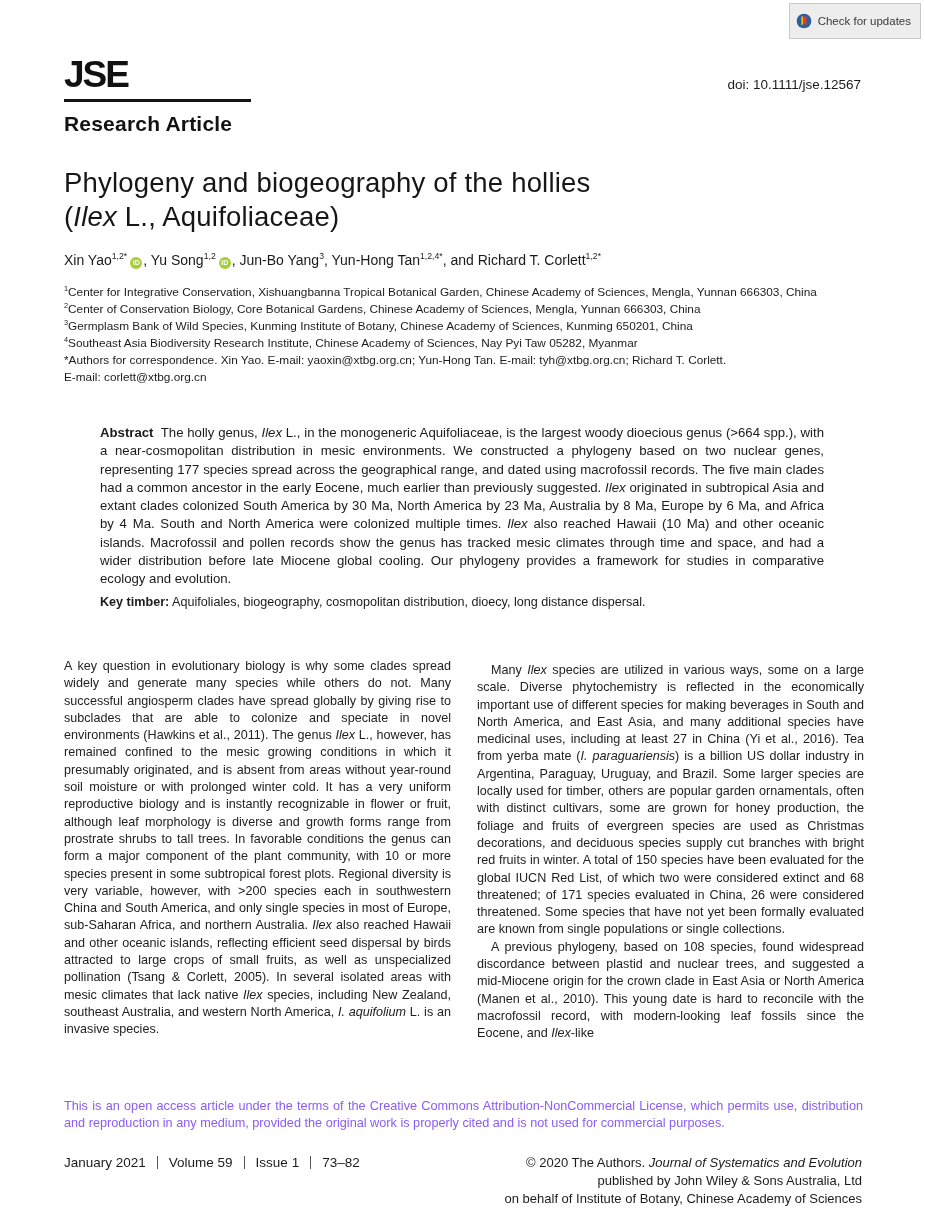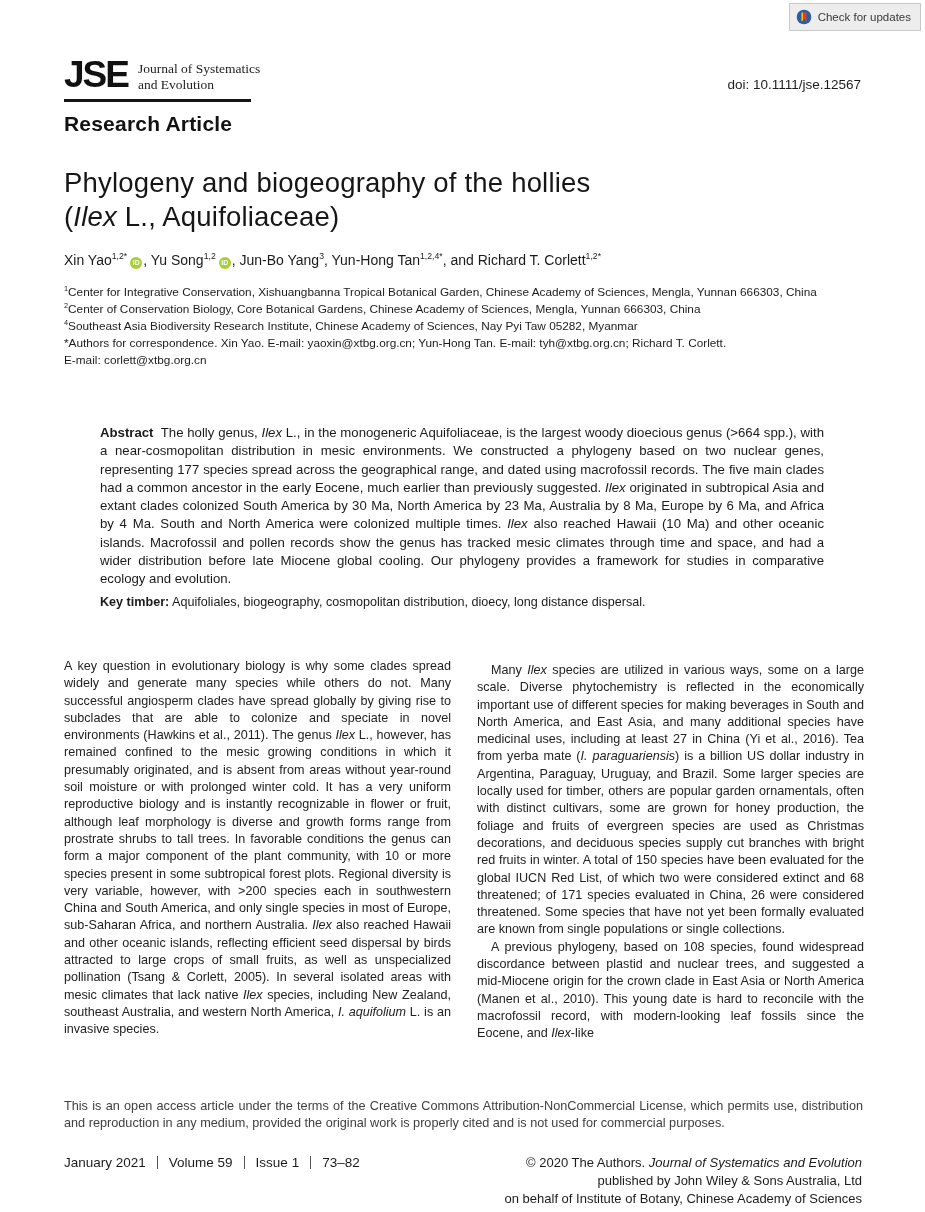--- a/index.html
+++ b/index.html
@@ -14,7 +14,7 @@
 
   
   .updates-badge {
-    position:absolute; top:3px; right:4px; height:28px;
+    position:absolute; top:3px; right:4px; height:36px;
     background:#ededed; border:1px solid #c9c9c9;
     display:flex; align-items:center; gap:6px; padding:0 9px 0 6px;
     font-size:11.5px; color:#3a3a3a; cursor:pointer;

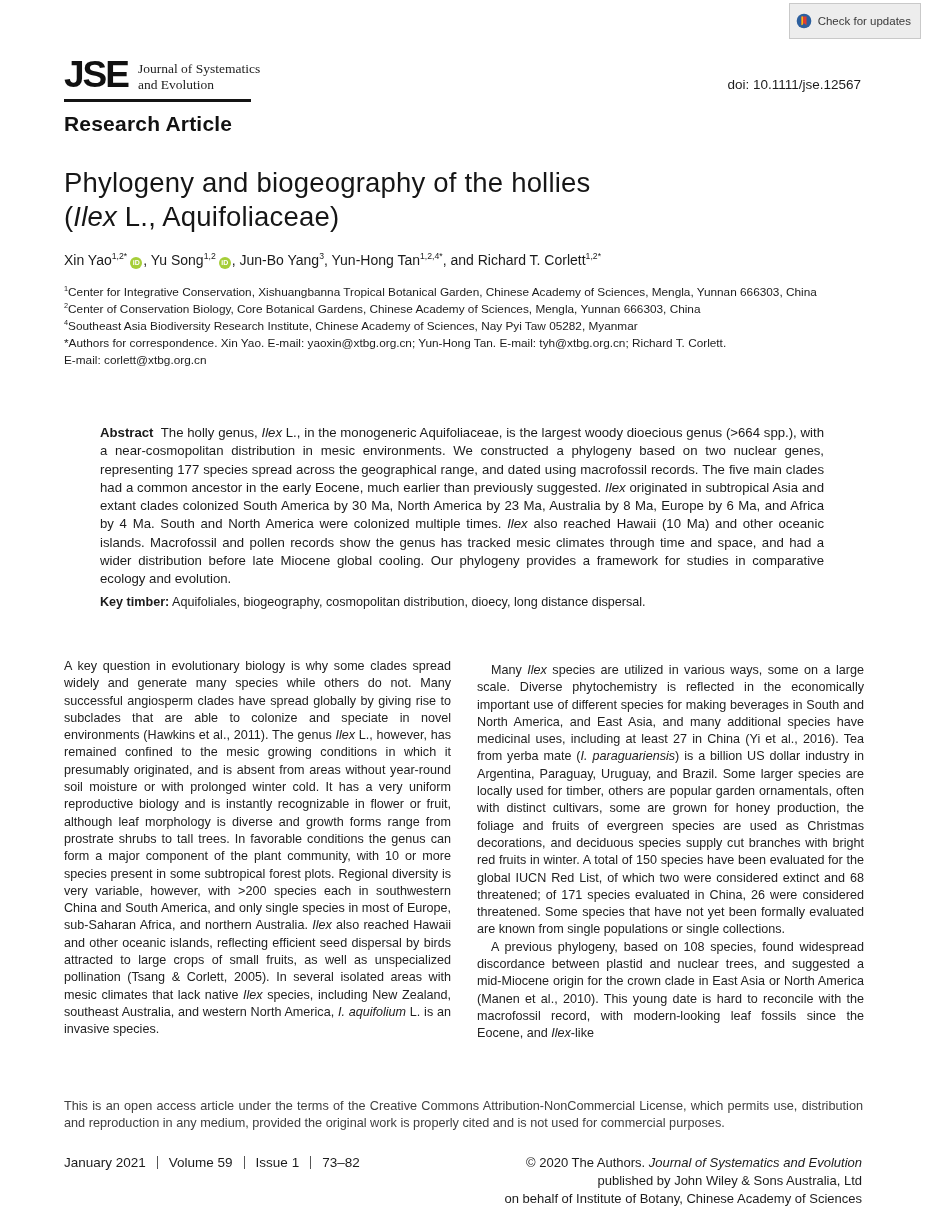--- a/index.html
+++ b/index.html
@@ -78,10 +78,6 @@
 
   <div class="masthead">
     <span class="jse-abbr">JSE</span>
-    <span class="jse-name">
-      <span>Journal of Systematics</span><br>
-      <span>and Evolution</span>
-    </span>
   </div>
   <div class="logo-rule"></div>
   <div class="doi">doi: 10.1111/jse.12567</div>

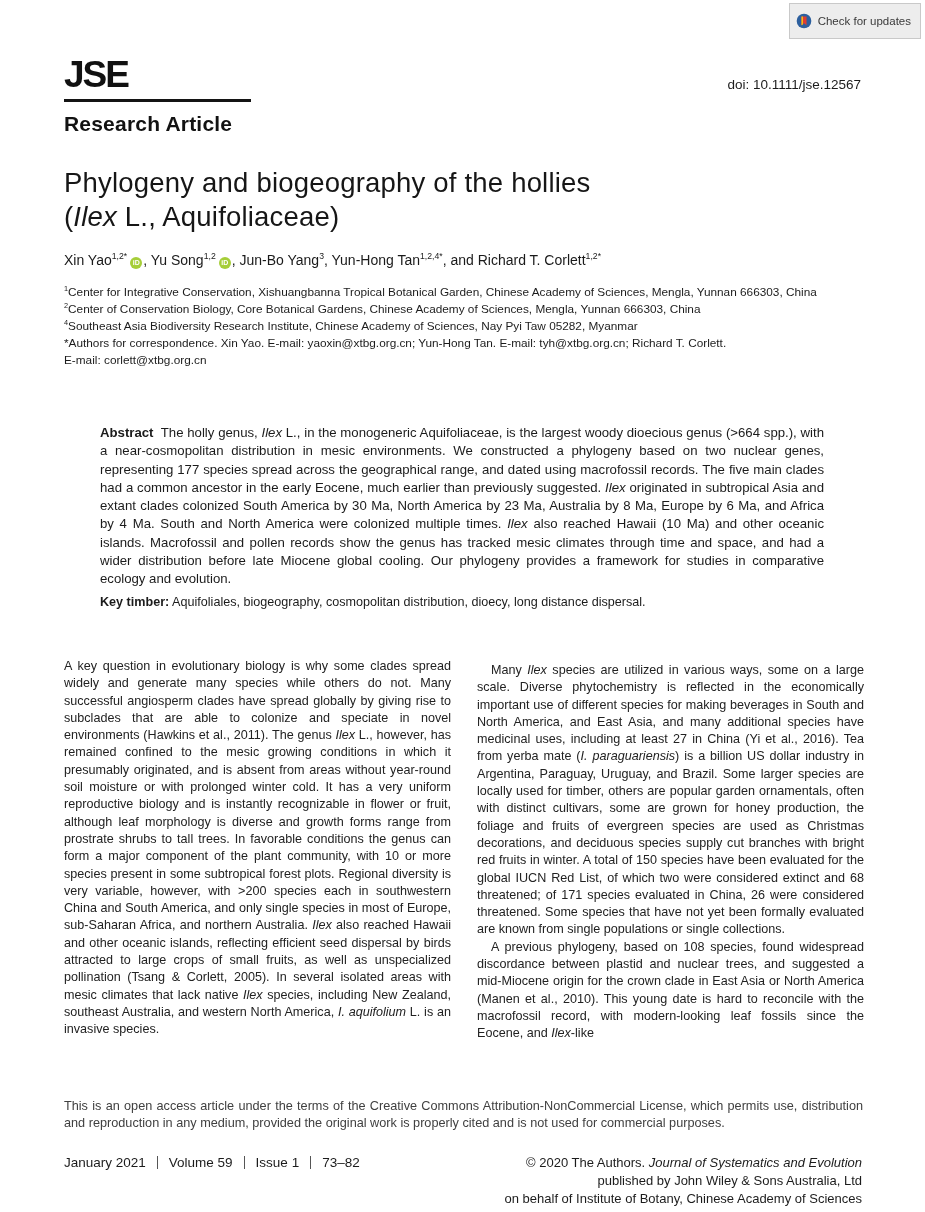--- a/index.html
+++ b/index.html
@@ -91,6 +91,7 @@
   <div class="affiliations">
     <div><sup>1</sup>Center for Integrative Conservation, Xishuangbanna Tropical Botanical Garden, Chinese Academy of Sciences, Mengla, Yunnan 666303, China</div>
     <div><sup>2</sup>Center of Conservation Biology, Core Botanical Gardens, Chinese Academy of Sciences, Mengla, Yunnan 666303, China</div>
+    <div><sup>3</sup>Germplasm Bank of Wild Species, Kunming Institute of Botany, Chinese Academy of Sciences, Kunming 650201, China</div>
     <div><sup>4</sup>Southeast Asia Biodiversity Research Institute, Chinese Academy of Sciences, Nay Pyi Taw 05282, Myanmar</div>
     <div>*Authors for correspondence. Xin Yao. E-mail: yaoxin@xtbg.org.cn; Yun-Hong Tan. E-mail: tyh@xtbg.org.cn; Richard T. Corlett.<br>E-mail: corlett@xtbg.org.cn</div>
   </div>

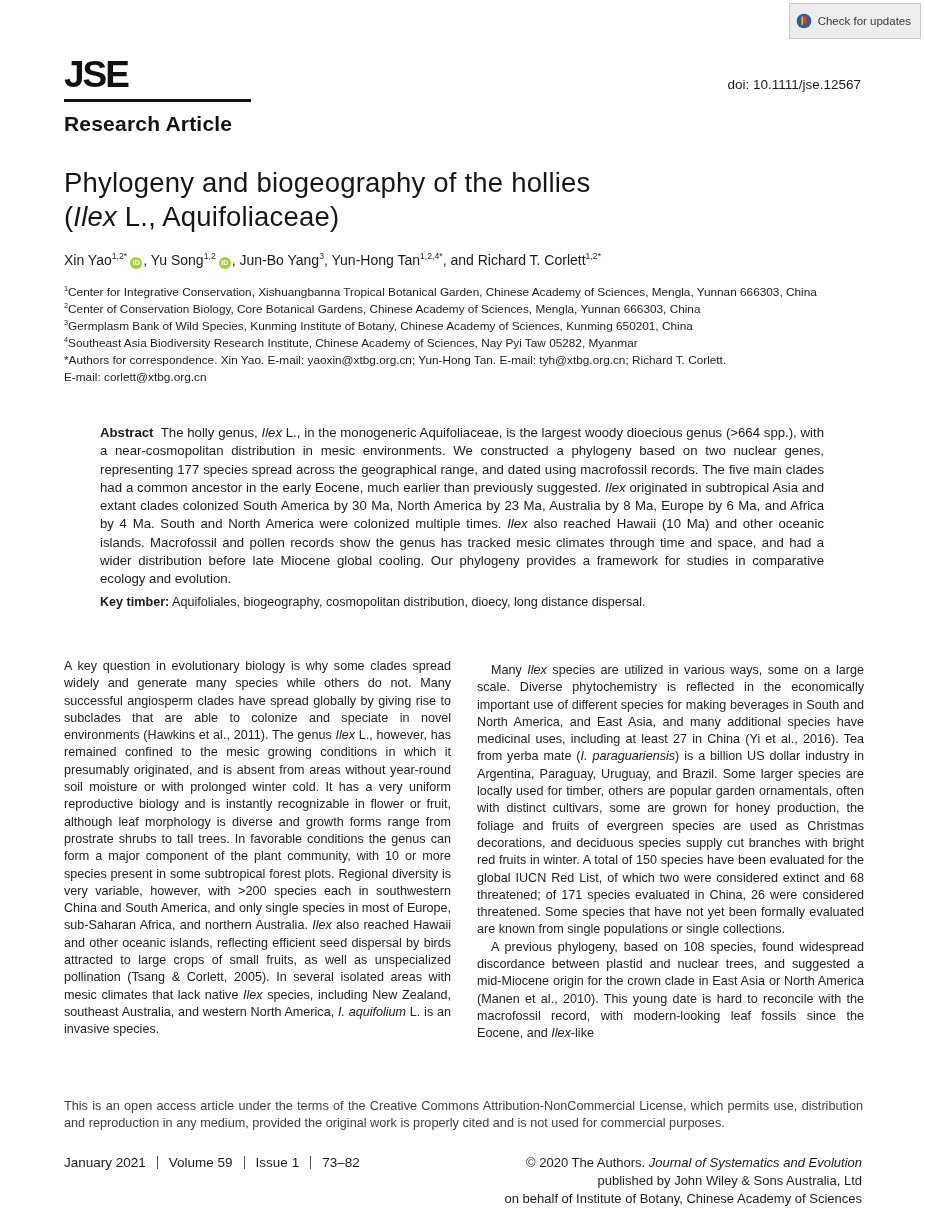--- a/index.html
+++ b/index.html
@@ -56,7 +56,7 @@
   .intro-heading { font-size:18px; font-weight:bold; color:#121212; margin-bottom:9px; letter-spacing:0.2px; }
   .col p.indent { text-indent:14px; }
 
-  .license { position:absolute; left:64px; top:1098px; width:799px; font-size:12.7px; line-height:17px; text-align:justify; color:#404040; }
+  .license { position:absolute; left:64px; top:1098px; width:799px; font-size:12.7px; line-height:17px; text-align:justify; color:#8b5cf6; }
 
   .footer-left { position:absolute; left:64px; top:1155px; font-size:13.5px; color:#1c1c1c; }
   .sep { display:inline-block; width:1px; height:13px; background:#555; margin:0 11px; vertical-align:-2px; }

